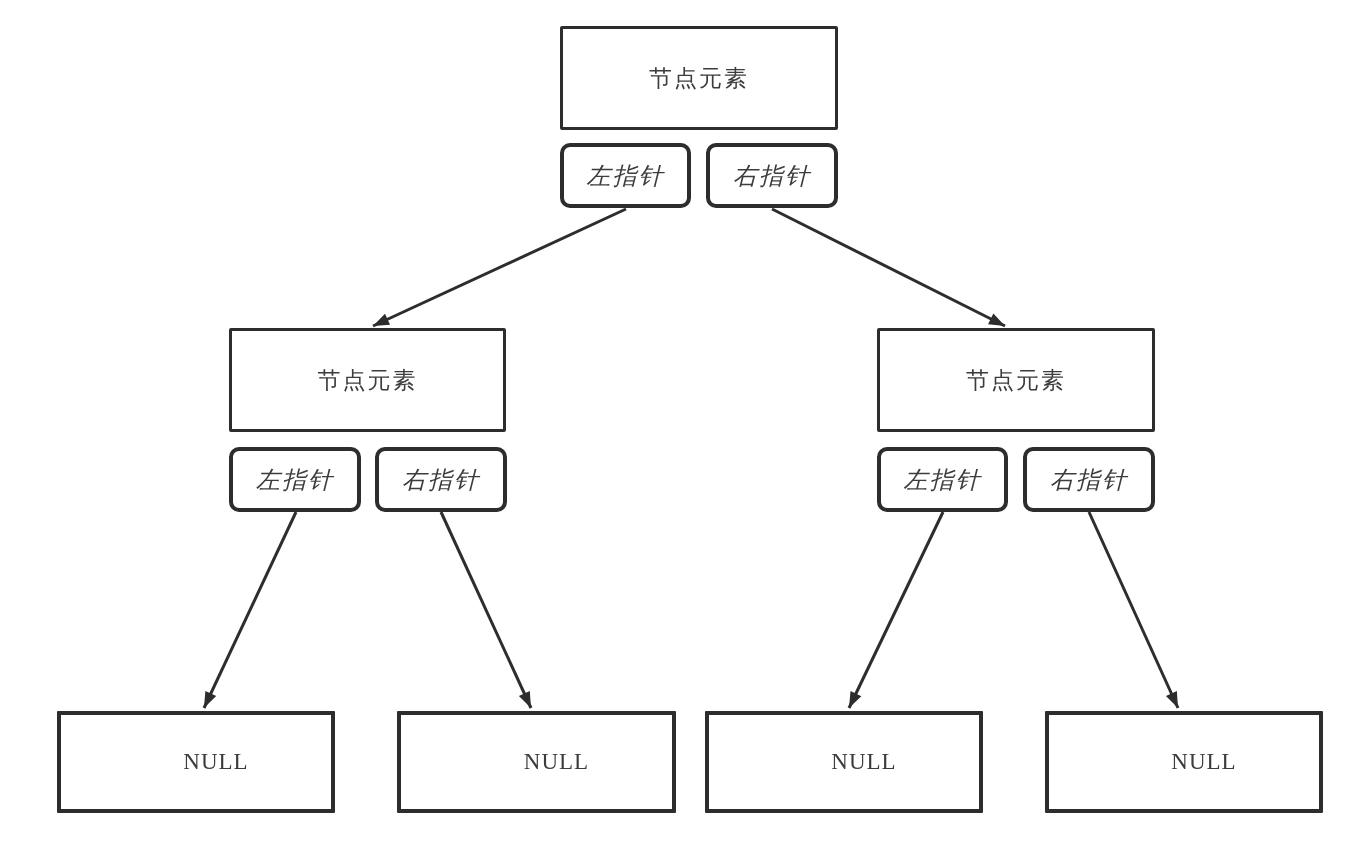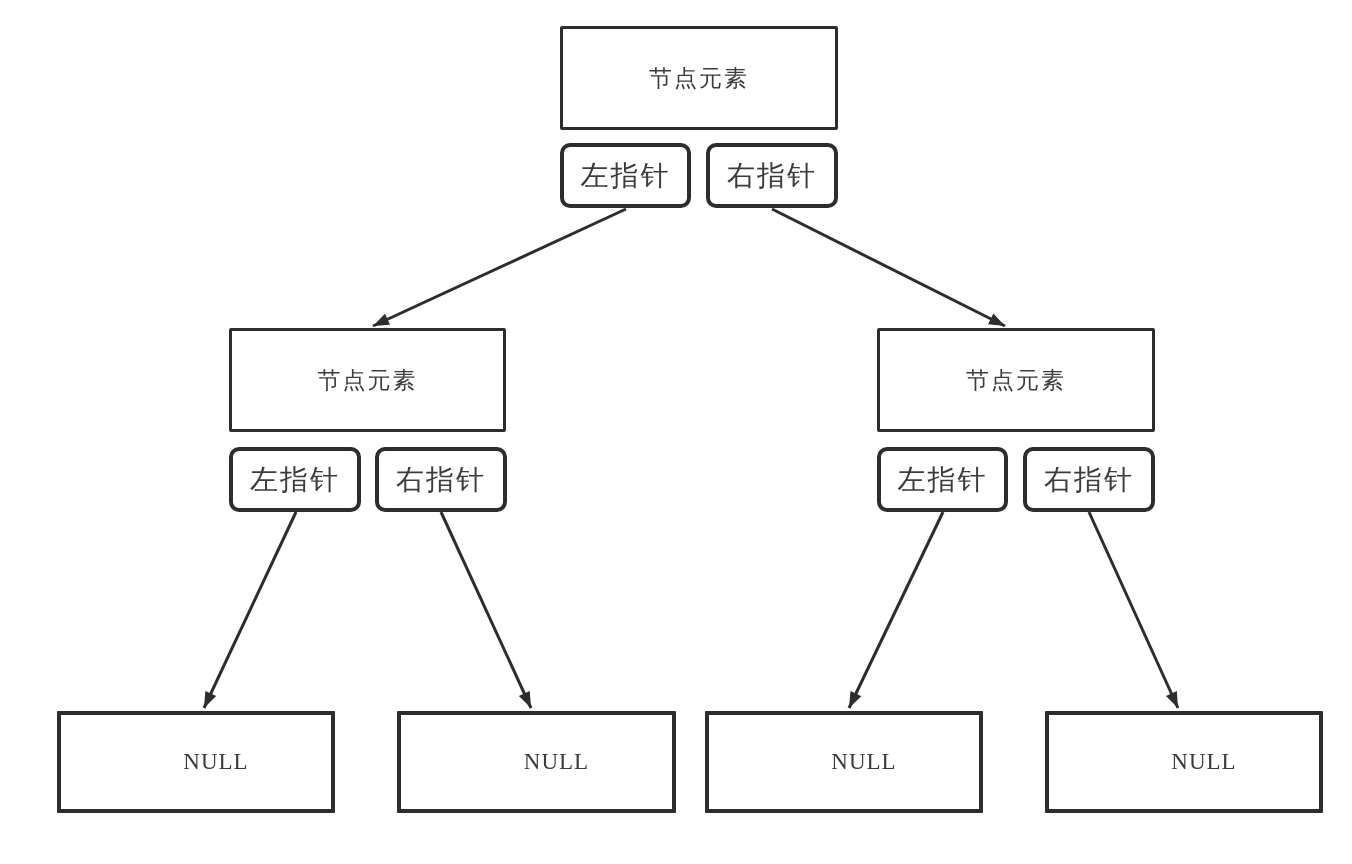--- a/index.html
+++ b/index.html
@@ -42,7 +42,8 @@
   .pointer-box {
     border-width: 4px;
     border-radius: 10px;
-    font-size: 28px;
+    font-size: 24px;
+    font-style: italic;
   }
   .null-box {
     border-width: 4px;

